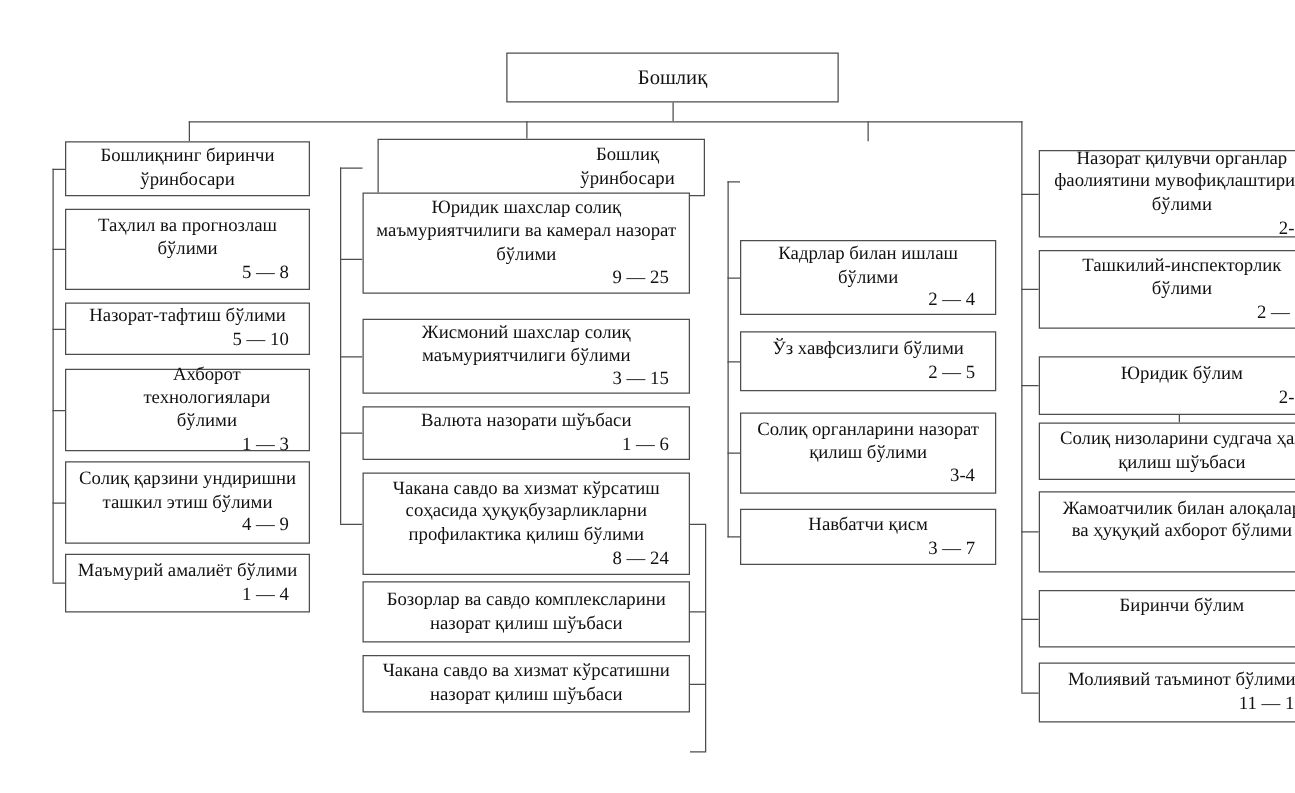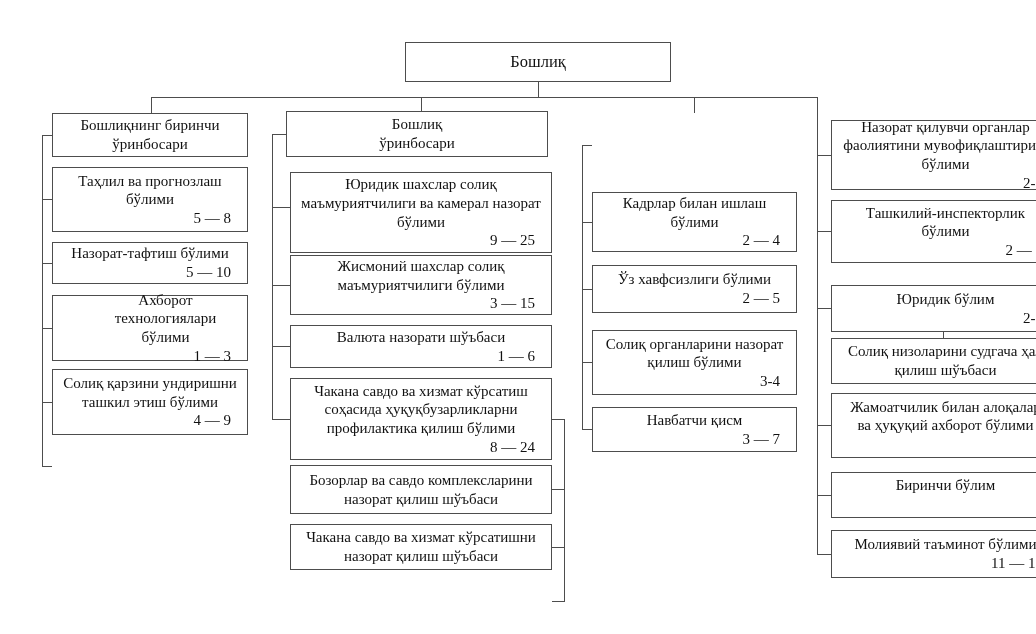--- a/index.html
+++ b/index.html
@@ -88,7 +88,7 @@
     <span class="count">4 — 9</span>
   </div>
 
-  <div class="box" style="left:252px;top:111px;width:262px;height:46px;">
+  <div class="box" style="left:268px;top:111px;width:262px;height:46px;align-items:flex-end;">
     <span class="lbl mw110">Бошлиқ ўринбосари</span>
   </div>
   <div class="box" style="left:256px;top:172px;width:262px;height:81px;">

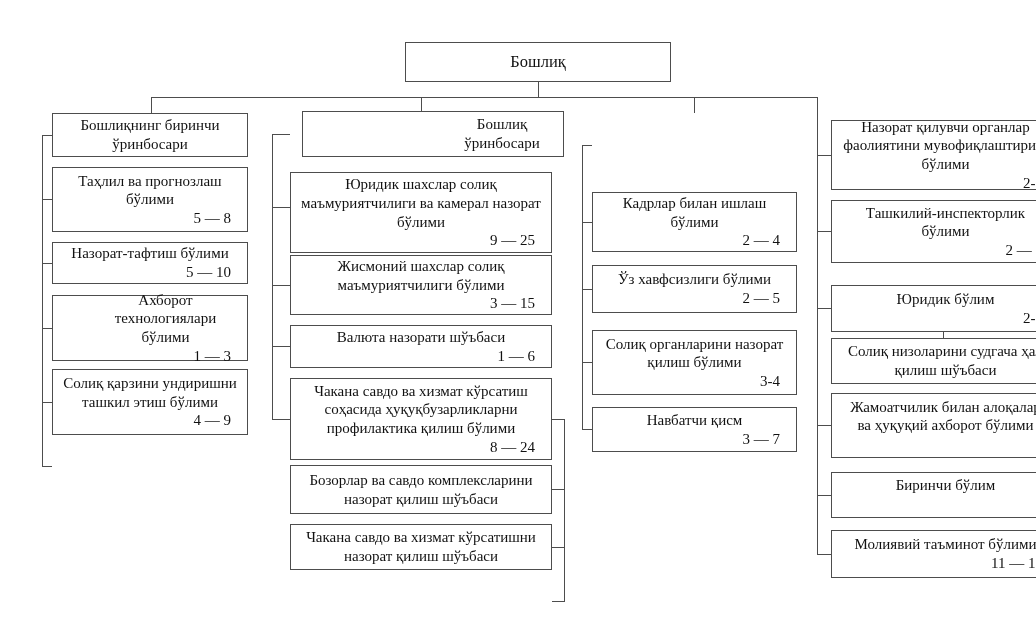--- a/index.html
+++ b/index.html
@@ -91,7 +91,7 @@
   <div class="box" style="left:268px;top:111px;width:262px;height:46px;align-items:flex-end;">
     <span class="lbl mw110">Бошлиқ ўринбосари</span>
   </div>
-  <div class="box" style="left:256px;top:172px;width:262px;height:81px;">
+  <div class="box" style="left:256px;top:154px;width:262px;height:81px;">
     <span class="lbl">Юридик шахслар солиқ маъмуриятчилиги ва камерал назорат бўлими</span>
     <span class="count">9 — 25</span>
   </div>

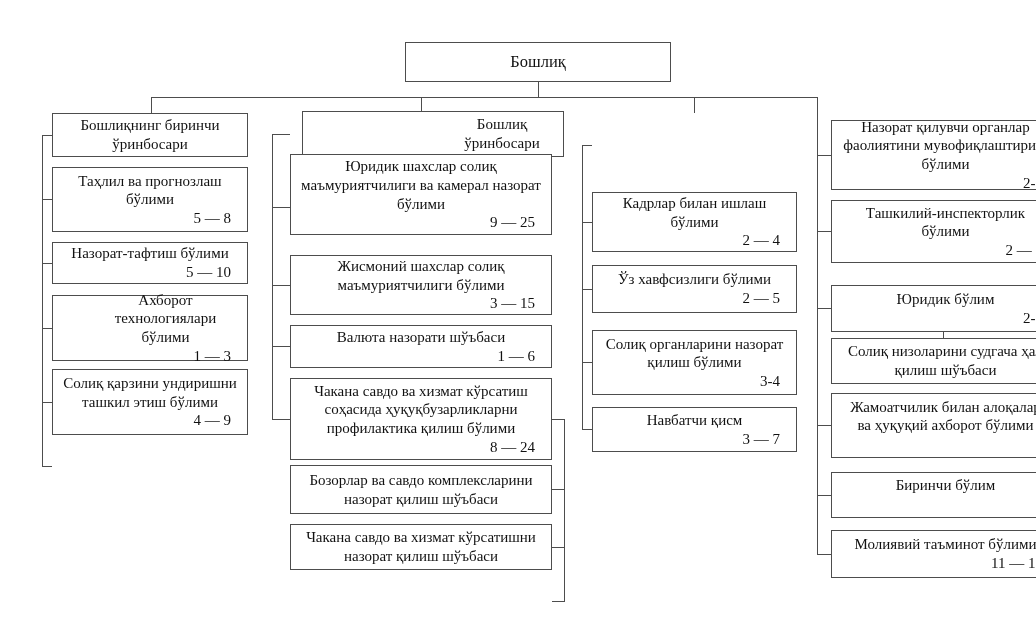--- a/index.html
+++ b/index.html
@@ -87,6 +87,10 @@
     <span class="lbl">Солиқ қарзини ундиришни ташкил этиш бўлими</span>
     <span class="count">4 — 9</span>
   </div>
+  <div class="box" style="left:18px;top:443px;width:196px;height:47px;">
+    <span class="lbl">Маъмурий амалиёт бўлими</span>
+    <span class="count">1 — 4</span>
+  </div>
 
   <div class="box" style="left:268px;top:111px;width:262px;height:46px;align-items:flex-end;">
     <span class="lbl mw110">Бошлиқ ўринбосари</span>

